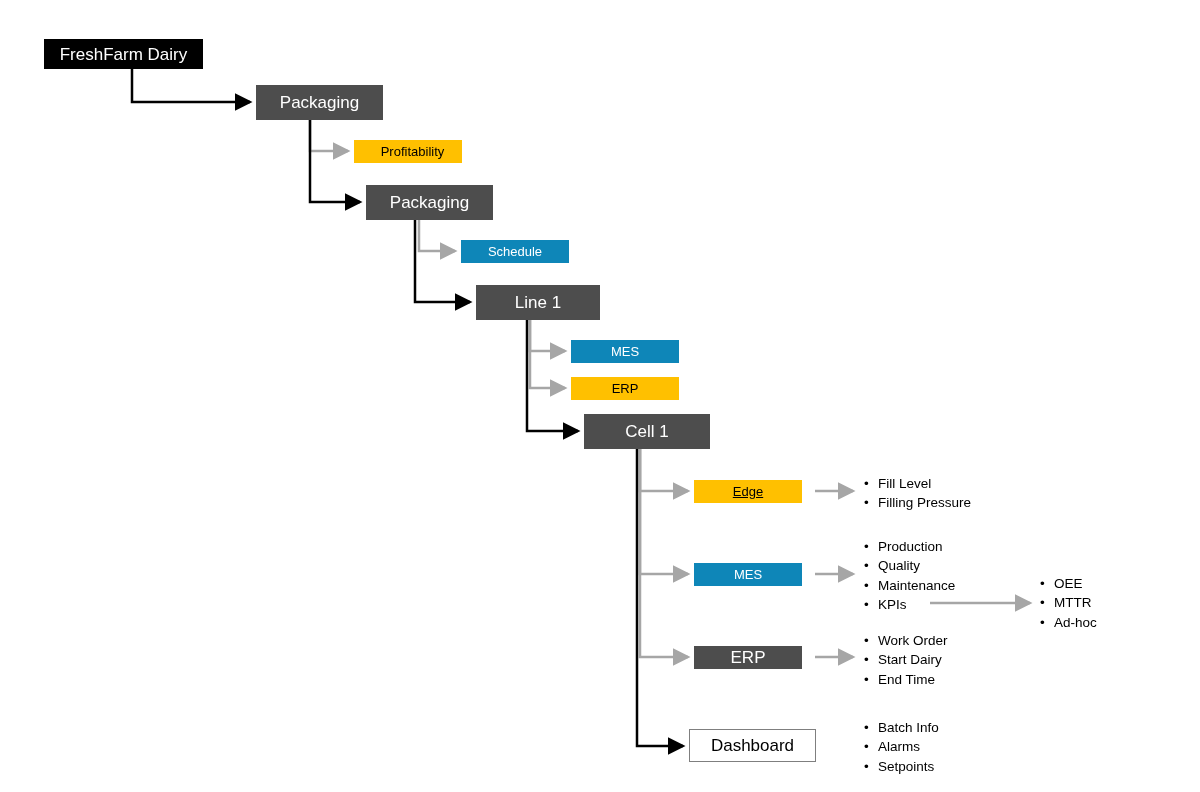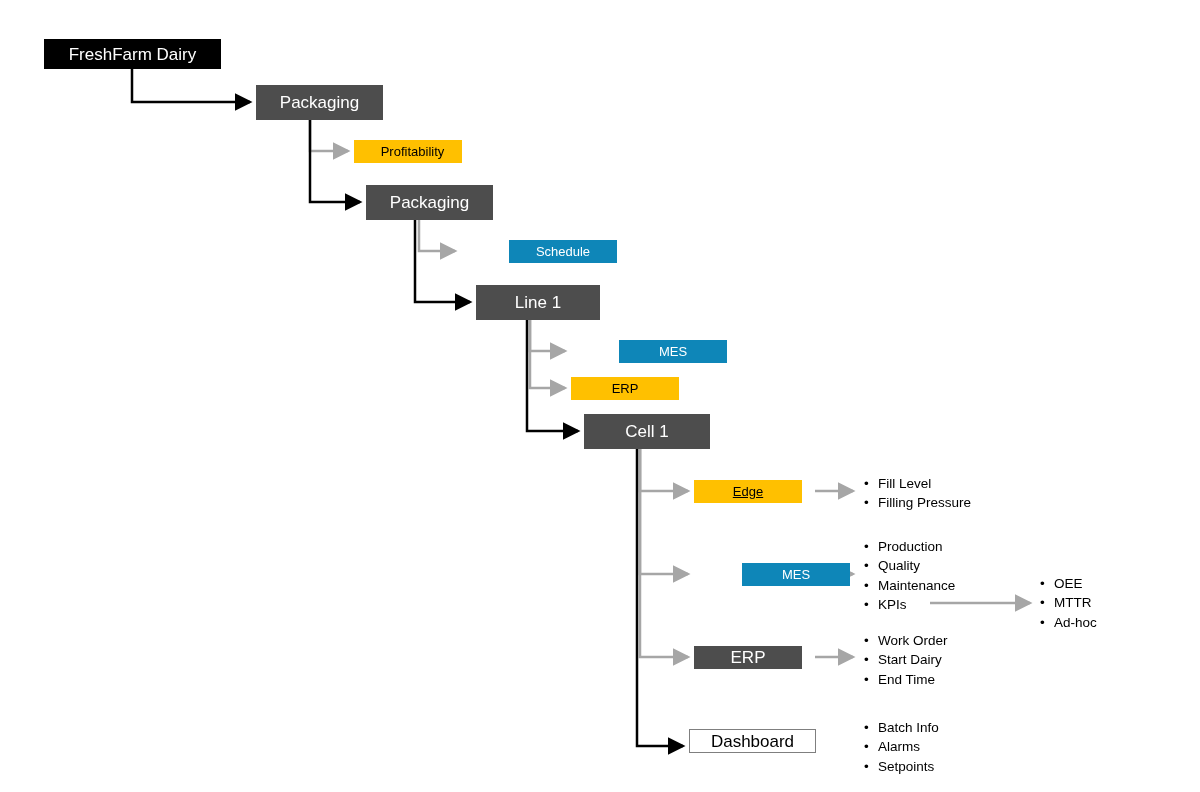--- a/index.html
+++ b/index.html
@@ -127,7 +127,7 @@
     <path d="M930,603 L1030,603" fill="none" stroke="#a6a6a6" stroke-width="2.5" marker-end="url(#arrow-gray)"></path>
   </svg>
 
-  <div class="node node-root" style="left:44px; top:39px; width:177px; height:30px;">
+  <div class="node node-root" style="left:44px; top:39px; width:159px; height:30px;">
     <span>FreshFarm Dairy</span>
   </div>
 

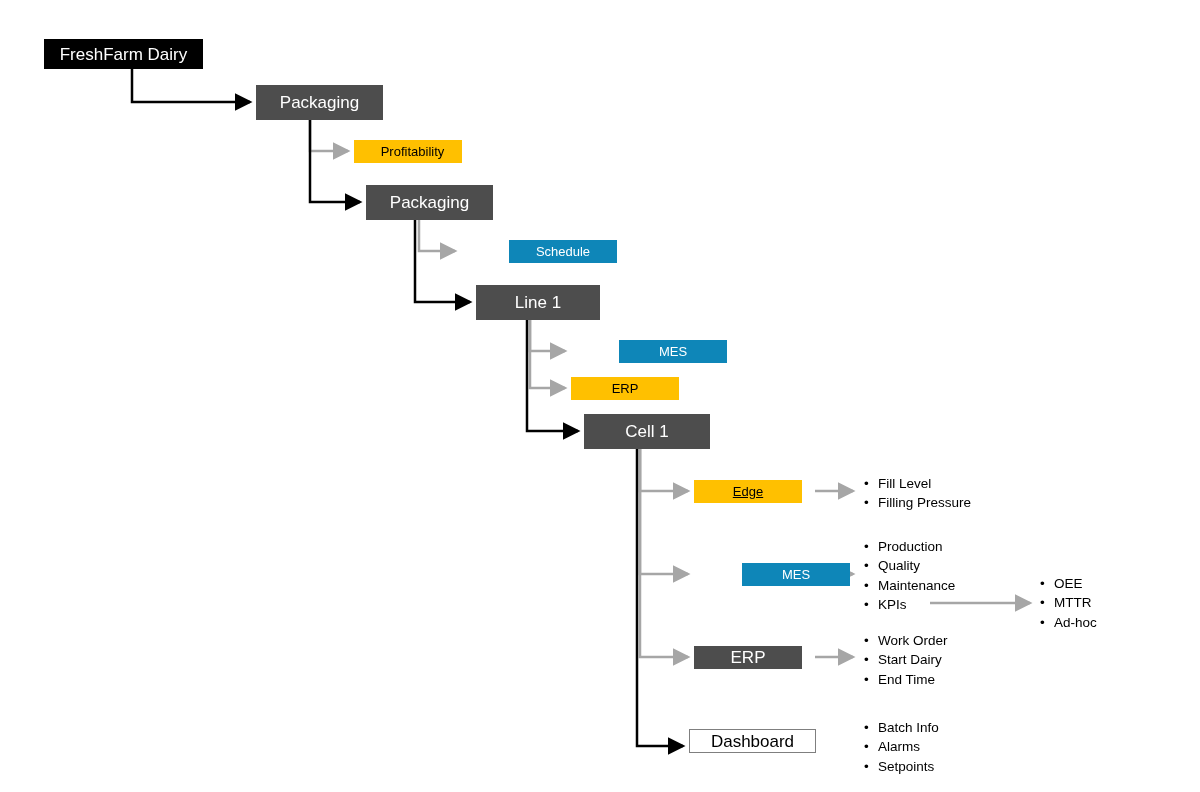--- a/index.html
+++ b/index.html
@@ -54,7 +54,6 @@
     background: #0e86b8;
     color: #ffffff;
     font-size: 13px;
-    margin-left: 48px;
   }
   .node-white {
     background: #ffffff;

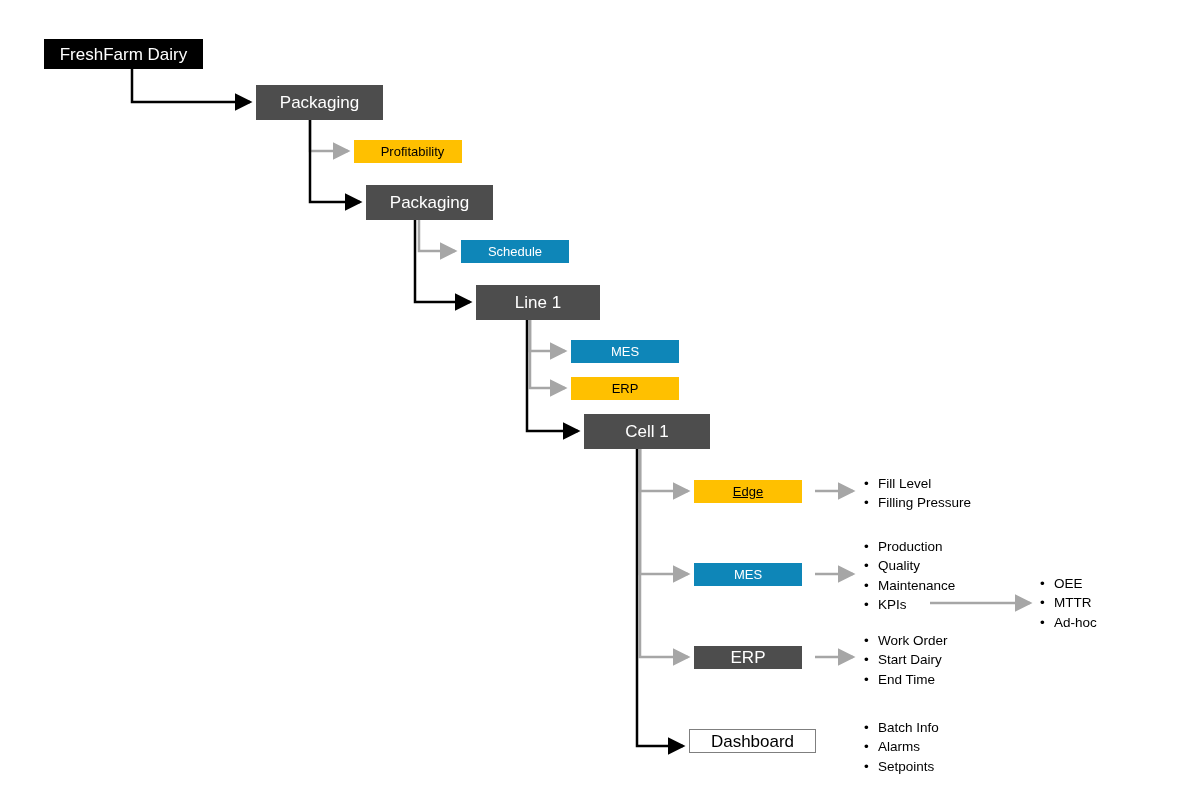--- a/index.html
+++ b/index.html
@@ -174,7 +174,7 @@
     <span>ERP</span>
   </div>
 
-  <div class="node node-white" style="left:689px; top:729px; width:127px; height:24px;">
+  <div class="node node-white" style="left:689px; top:729px; width:127px; height:33px;">
     <span>Dashboard</span>
   </div>
 

